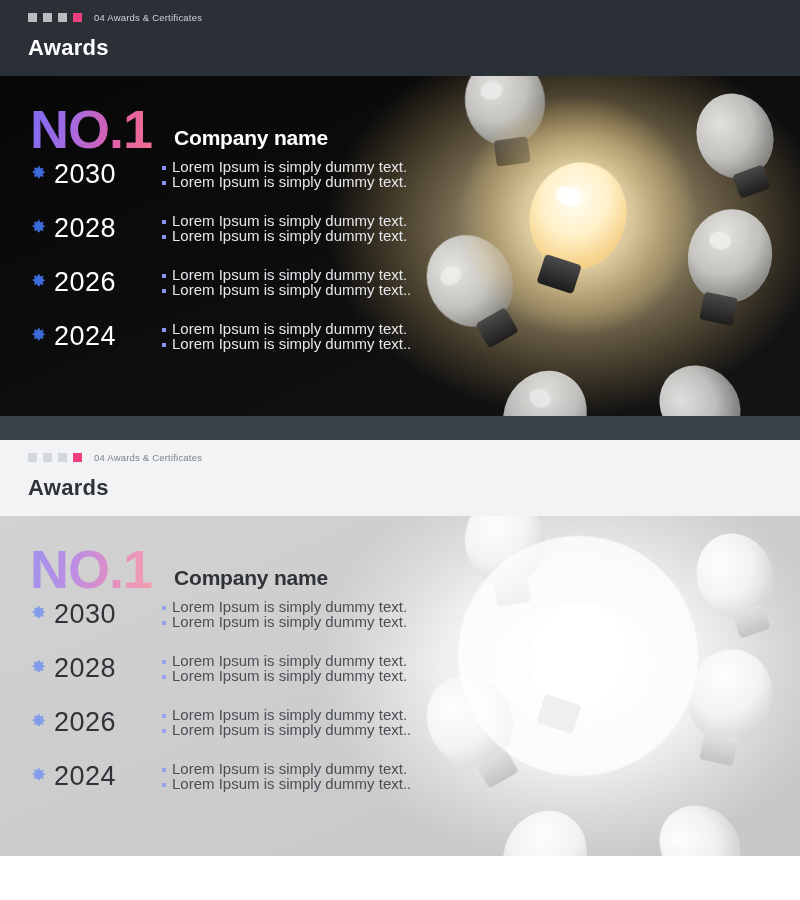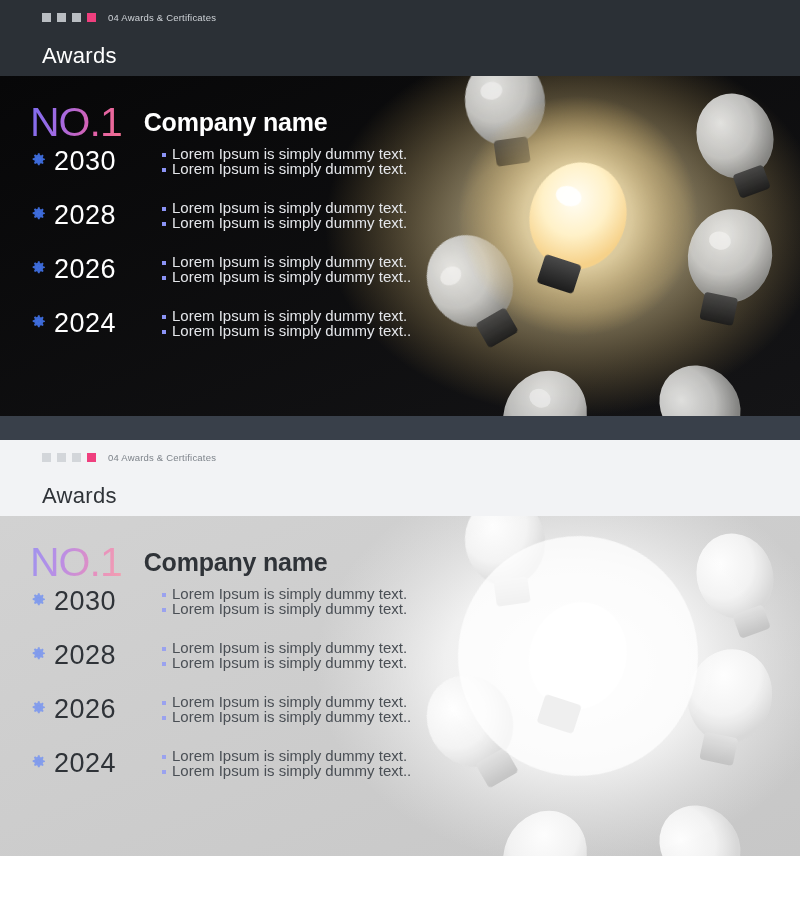--- a/index.html
+++ b/index.html
@@ -15,7 +15,7 @@
   
   .slide-header {
     position: relative;
-    padding: 10px 28px 14px 42px;
+    padding: 10px 28px 14px 28px;
     height: 76px;
   }
   .dark .slide-header { background: #2b3036; }

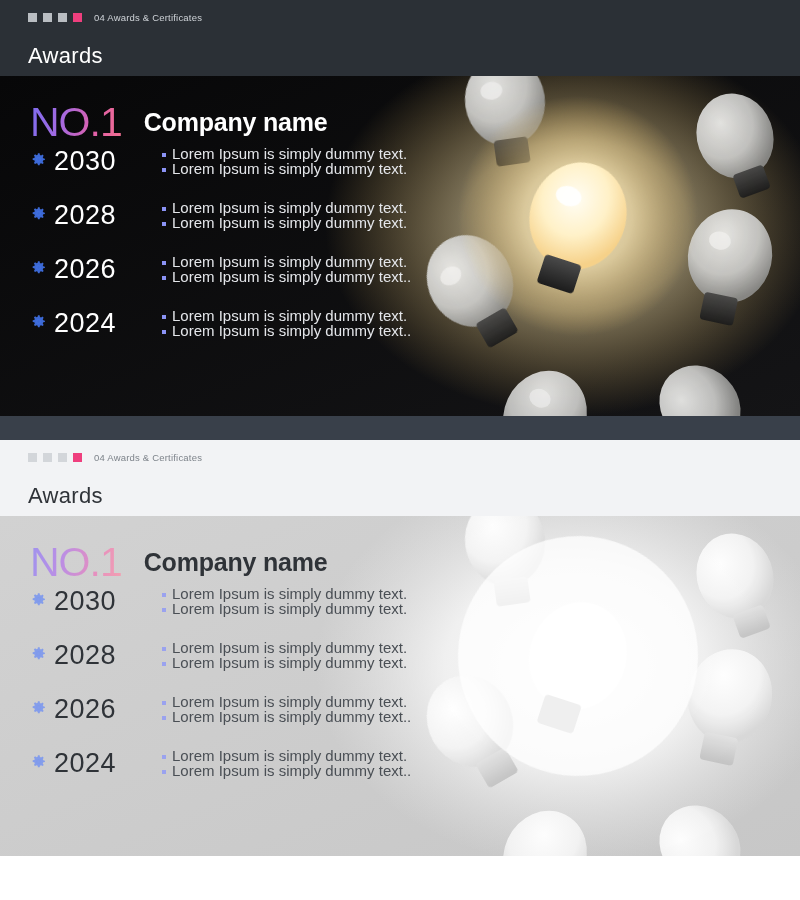--- a/index.html
+++ b/index.html
@@ -38,9 +38,9 @@
   .light .kicker-text { color: #7d838a; }
 
   .slide-title {
-    margin-top: 19px;
+    margin-top: 11px;
     font-size: 22px;
-    font-weight: 400;
+    font-weight: 700;
     letter-spacing: .3px;
   }
   .dark .slide-title { color: #ffffff; }

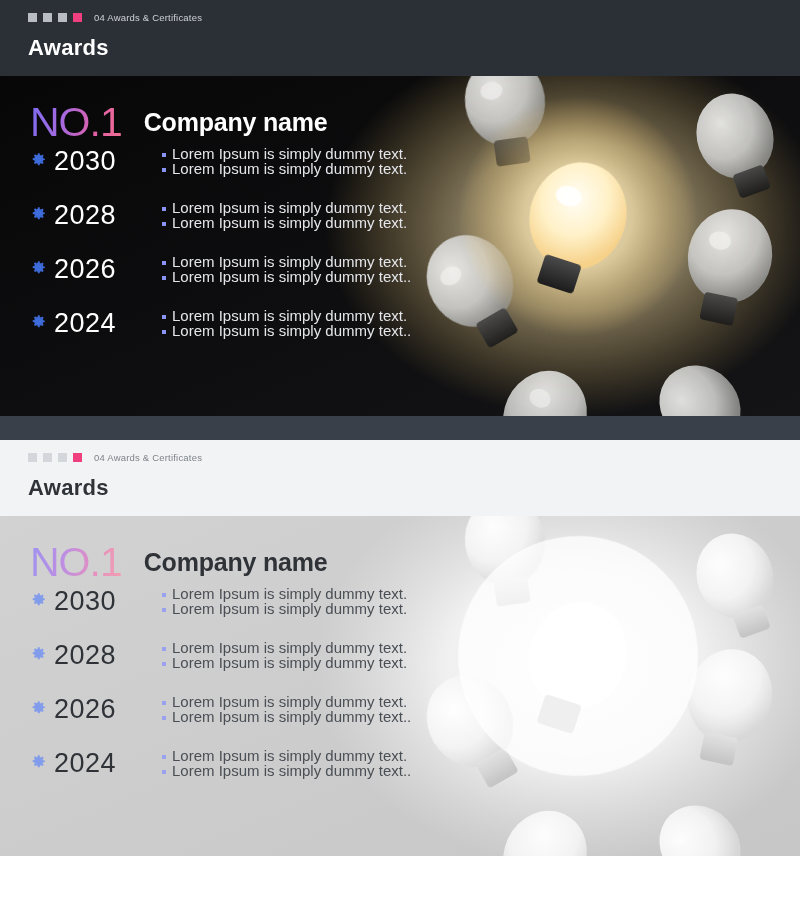--- a/index.html
+++ b/index.html
@@ -66,8 +66,8 @@
   }
   .no1-row { display: flex; align-items: flex-end; gap: 22px; }
   .no1 {
-    font-size: 41px;
-    font-weight: 400;
+    font-size: 54px;
+    font-weight: 700;
     letter-spacing: -1px;
     line-height: 1;
     background: linear-gradient(100deg, #7d6cf0 0%, #a56ae0 35%, #e05fa8 70%, #f2708f 100%);

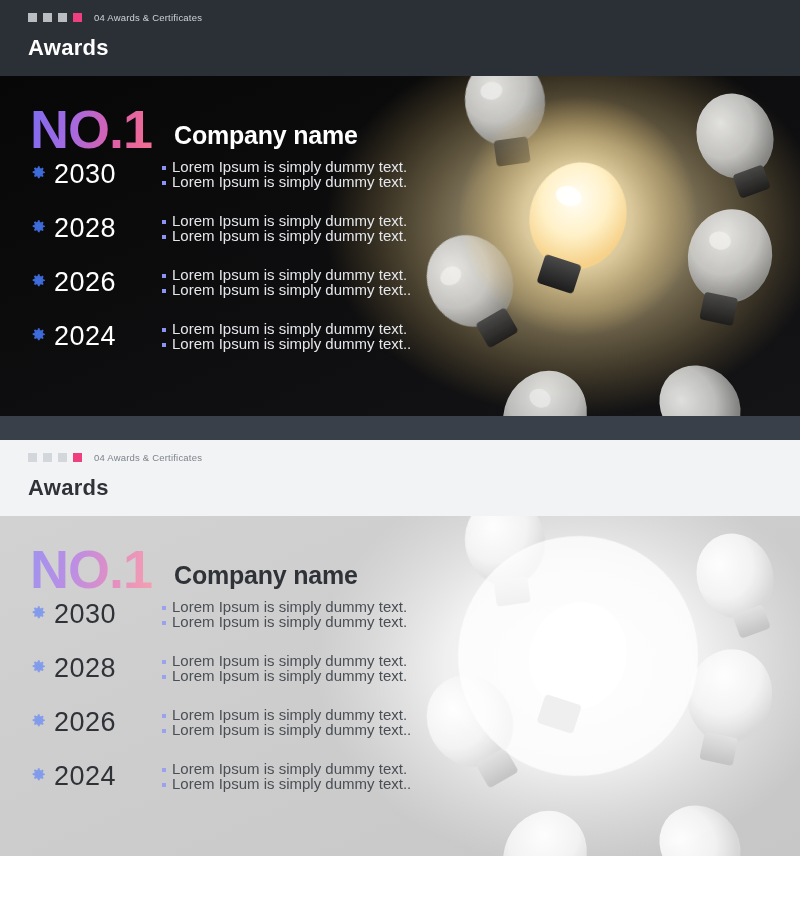--- a/index.html
+++ b/index.html
@@ -82,7 +82,7 @@
     color: transparent;
   }
   .company {
-    font-size: 25px;
+    font-size: 21px;
     font-weight: 700;
     letter-spacing: -.2px;
     padding-bottom: 6px;

